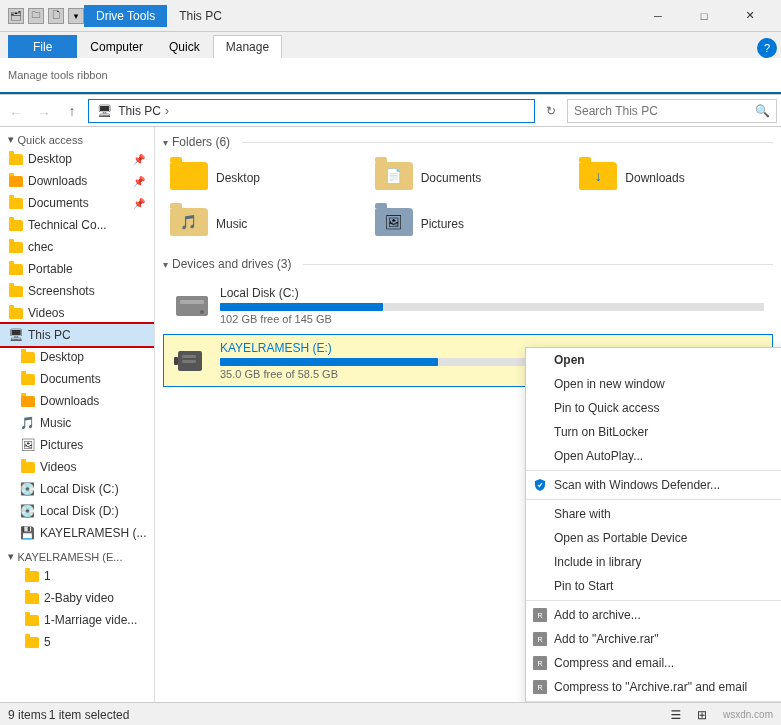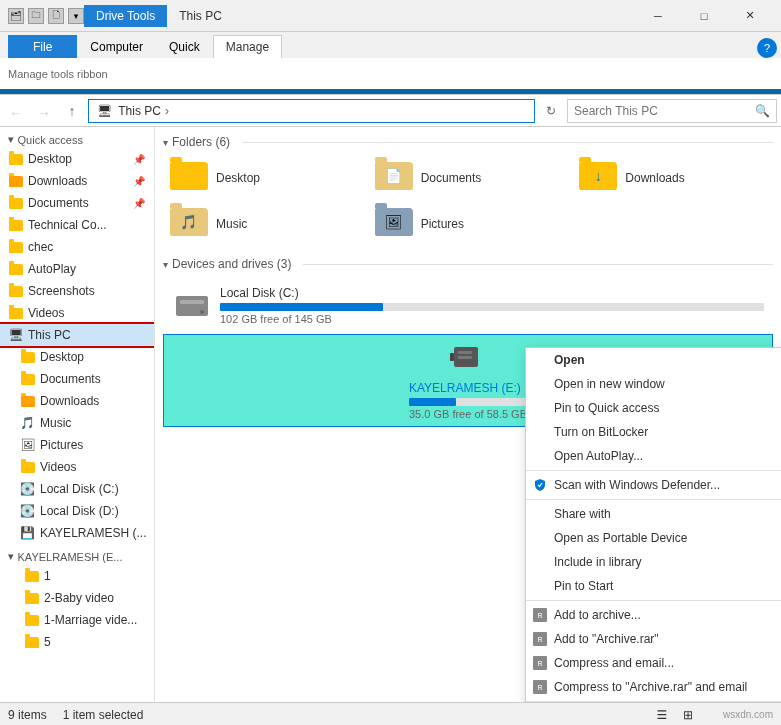--- a/index.html
+++ b/index.html
@@ -20,7 +20,7 @@
     .ribbon-tab { padding: 4px 12px; font-size: 12px; cursor: pointer; border: 1px solid transparent; border-bottom: none; }
     .ribbon-tab.active { background: white; border-color: #ccc; color: #333; }
     .ribbon-tab.file { background: #1e7fd4; color: white; padding: 4px 24px; }
-    .ribbon-content { background: white; border-bottom: 5px solid #0369a1; padding: 4px 8px; height: 36px; display: flex; align-items: center; }
+    .ribbon-content { background: white; border-bottom: 2px solid #0369a1; padding: 4px 8px; height: 36px; display: flex; align-items: center; }
 
     
     .address-bar { display: flex; align-items: center; background: white; border-bottom: 1px solid #ccc; height: 32px; padding: 0 4px; gap: 4px; }

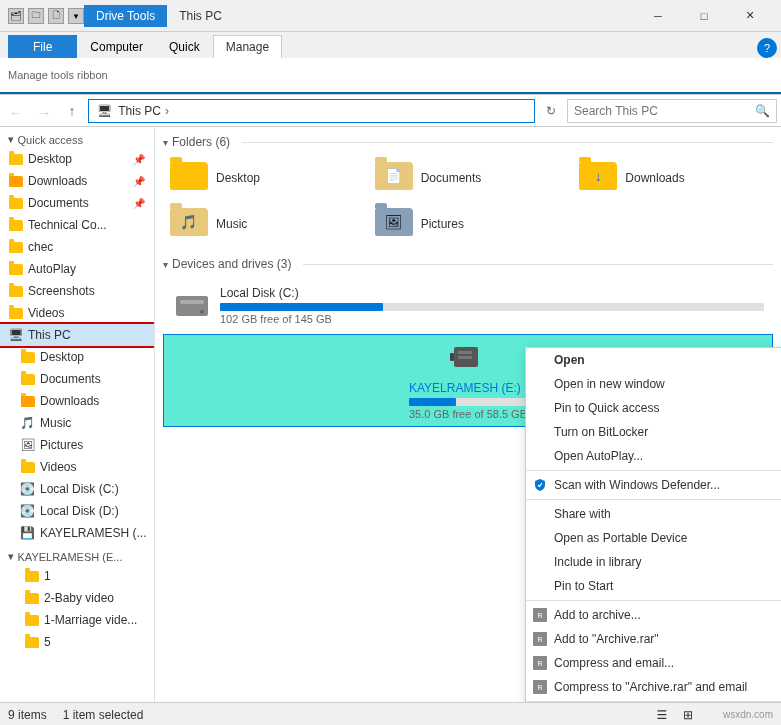--- a/index.html
+++ b/index.html
@@ -181,7 +181,7 @@
       <span class="sidebar-icon">
           <div class="folder-icon"></div>
         </span>
-      <span>AutoPlay</span>
+      <span>Portable</span>
     </div>
     <div class="sidebar-item">
       <span class="sidebar-icon">

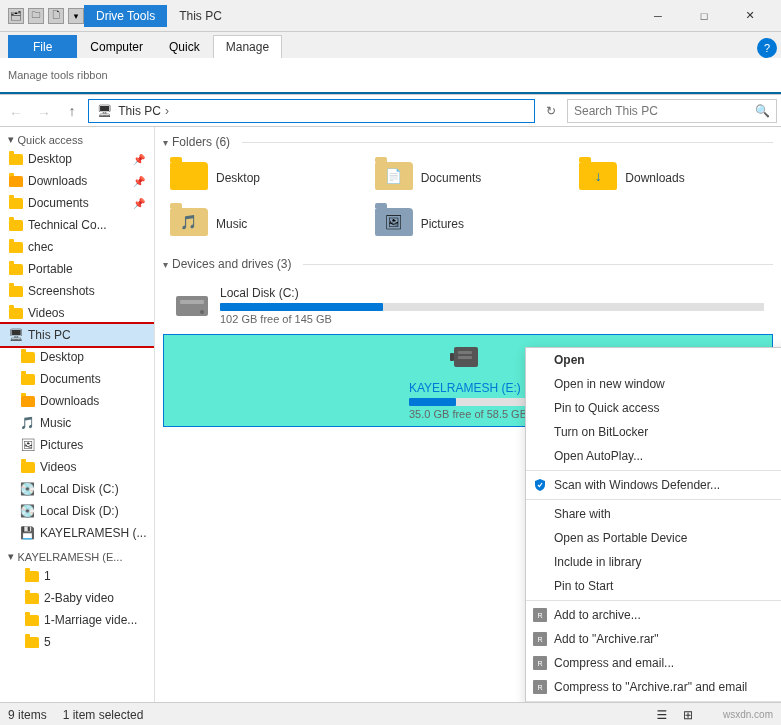--- a/index.html
+++ b/index.html
@@ -359,7 +359,7 @@
         </div>
       </div>
 
-      <div class="drive-item selected" style="background:#5eead4;border-color:#0078d7;flex-direction:column;">
+      <div class="drive-item selected" style="background:#fef9c3;border-color:#0078d7;">
         <div class="drive-icon-big">
           <svg width="36" height="28" viewBox="0 0 36 28">
             <rect x="4" y="4" width="24" height="20" rx="2" fill="#555"></rect>

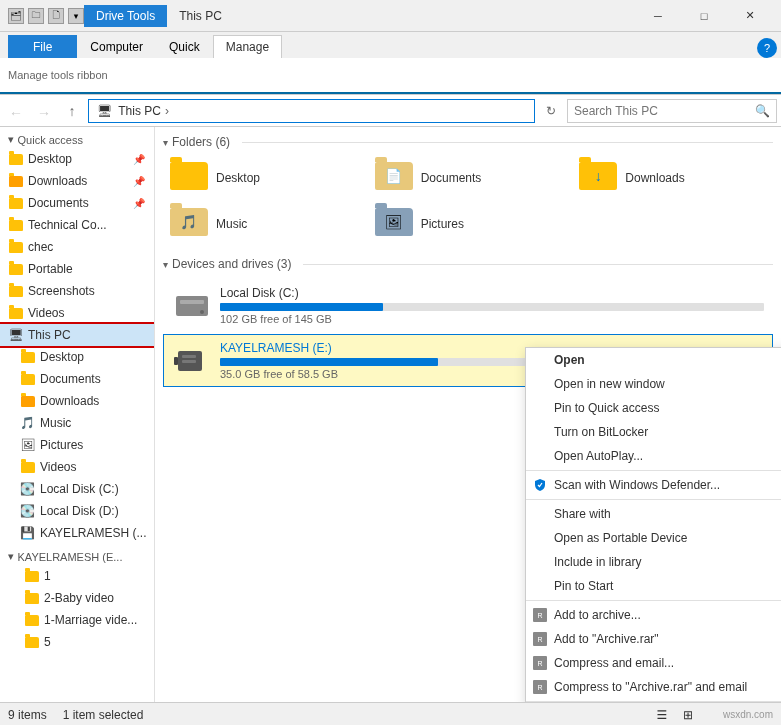--- a/index.html
+++ b/index.html
@@ -81,7 +81,7 @@
     .rar-icon { width: 14px; height: 14px; background: #888; border-radius: 1px; font-size: 7px; color: white; display: flex; align-items: center; justify-content: center; }
 
     
-    .status-bar { display: flex; align-items: center; height: 24px; background: #f0f0f0; border-top: 1px solid #ccc; padding: 0 8px; font-size: 12px; color: #333; gap: 16px; }
+    .status-bar { display: flex; align-items: center; height: 24px; background: #f0f0f0; border-top: 1px solid #ccc; padding: 0 8px; font-size: 12px; color: #333; gap: 2px; }
     .status-bar-right { margin-left: auto; display: flex; gap: 4px; }
     .view-btn { width: 22px; height: 18px; border: 1px solid transparent; display: flex; align-items: center; justify-content: center; cursor: pointer; font-size: 12px; }
     .drive-bar-fill.c-fill { width: 70%; }

